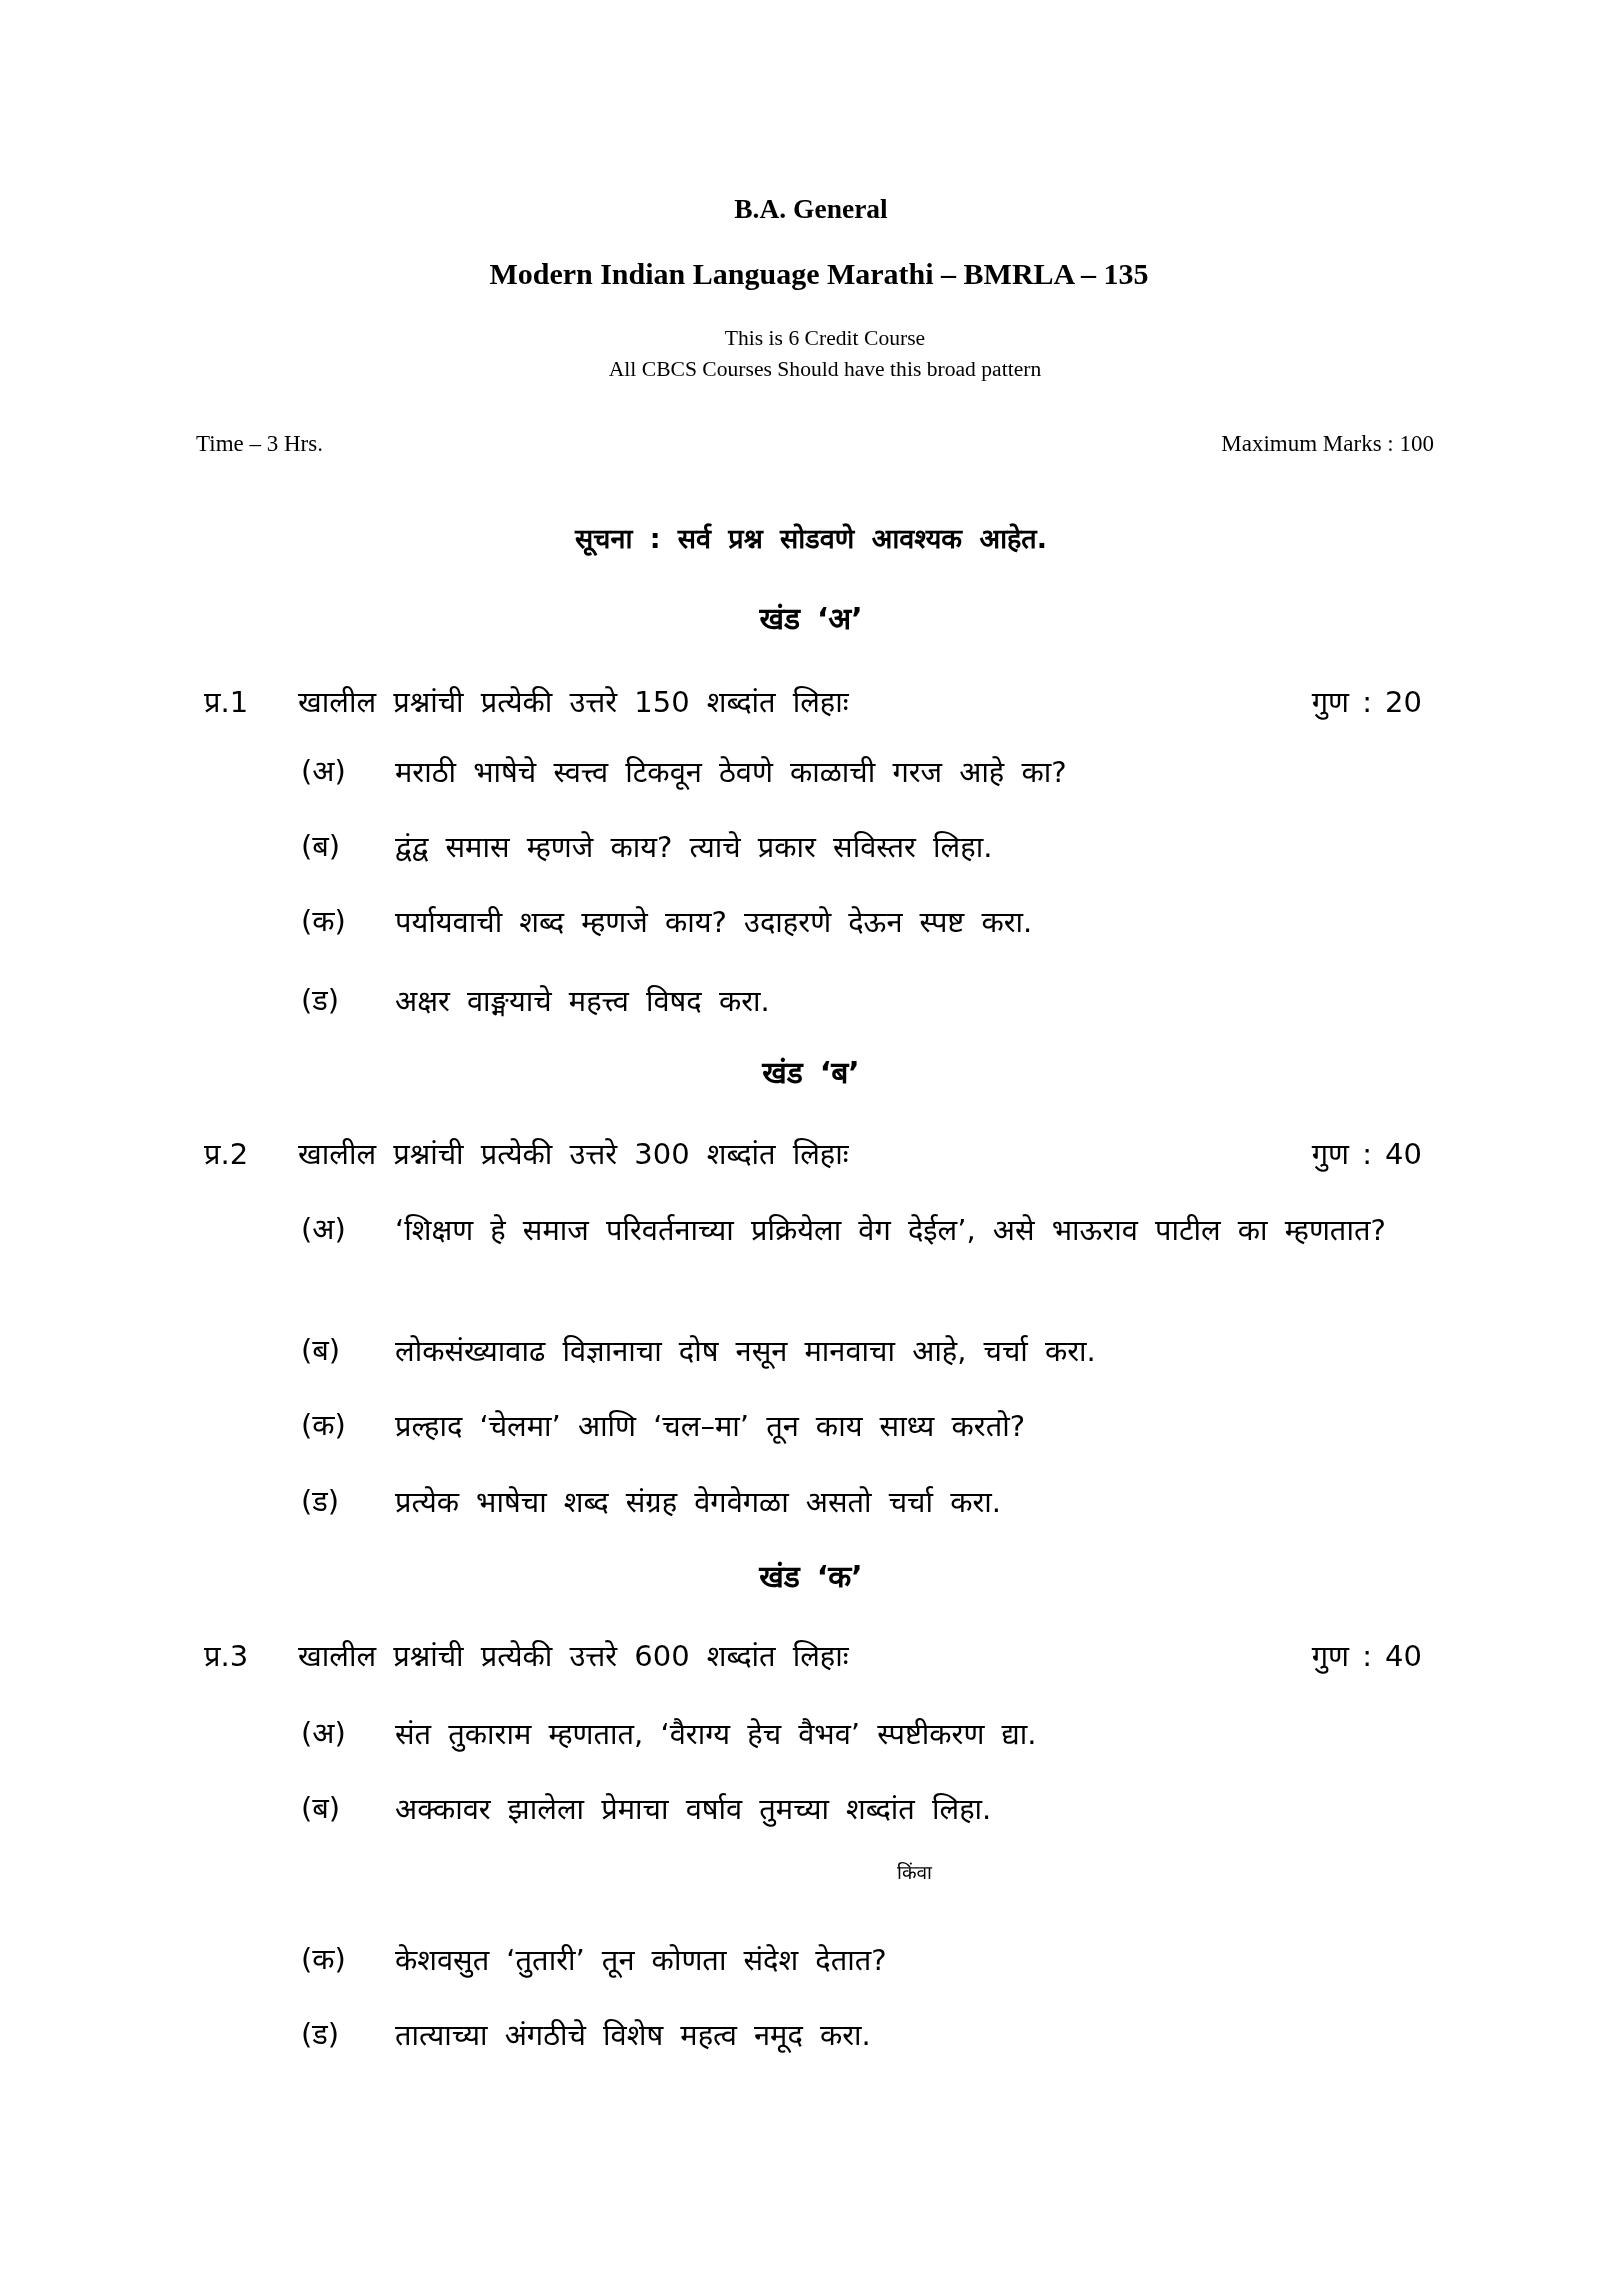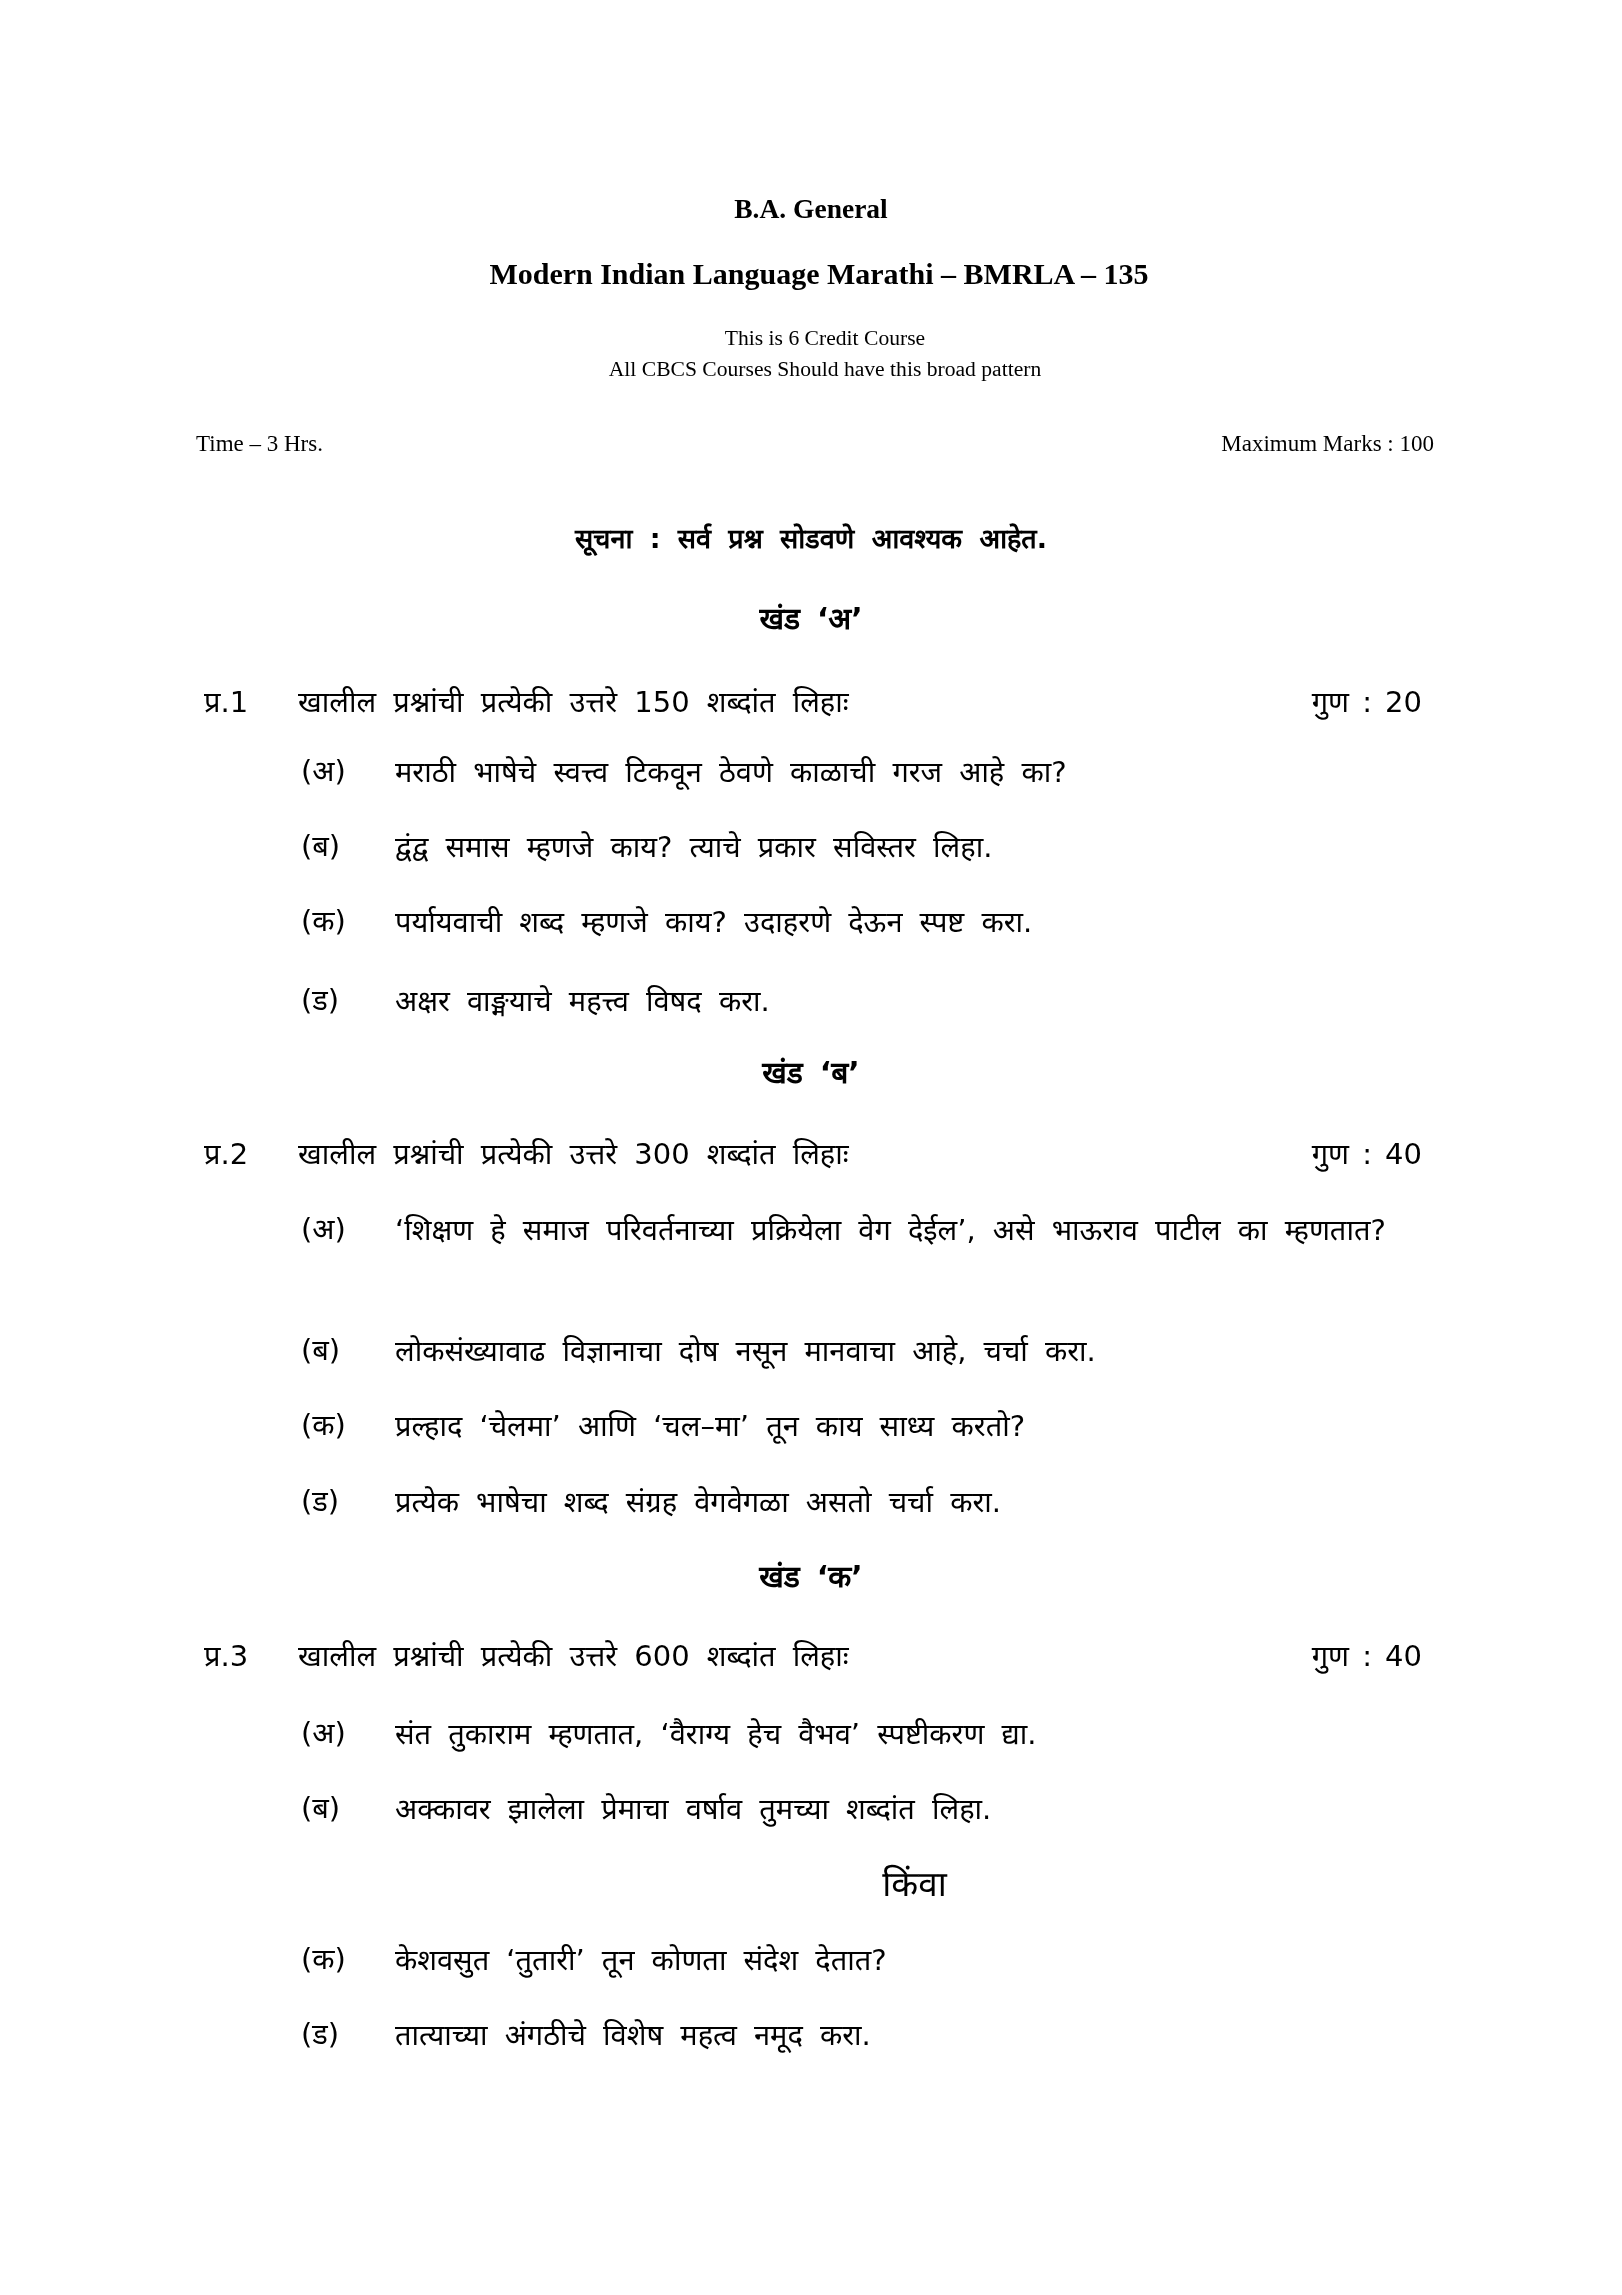--- a/index.html
+++ b/index.html
@@ -42,7 +42,7 @@
   .oneline  { white-space: nowrap; }
   .justify  { text-align: justify; }
 
-  .or-divider { position: absolute; left: 395px; width: 1039px; text-align: center; font-size: 35px; }
+  .or-divider { position: absolute; left: 395px; width: 1039px; text-align: center; font-size: 19px; }
 </style>
 </head>
 <body>

